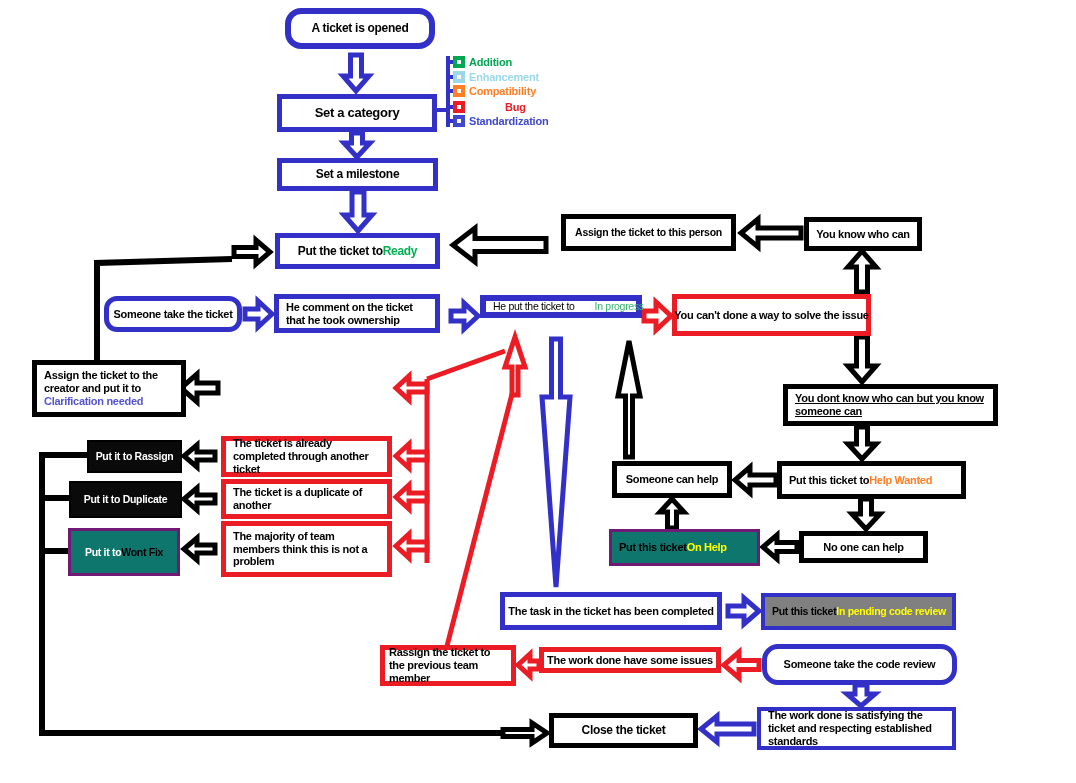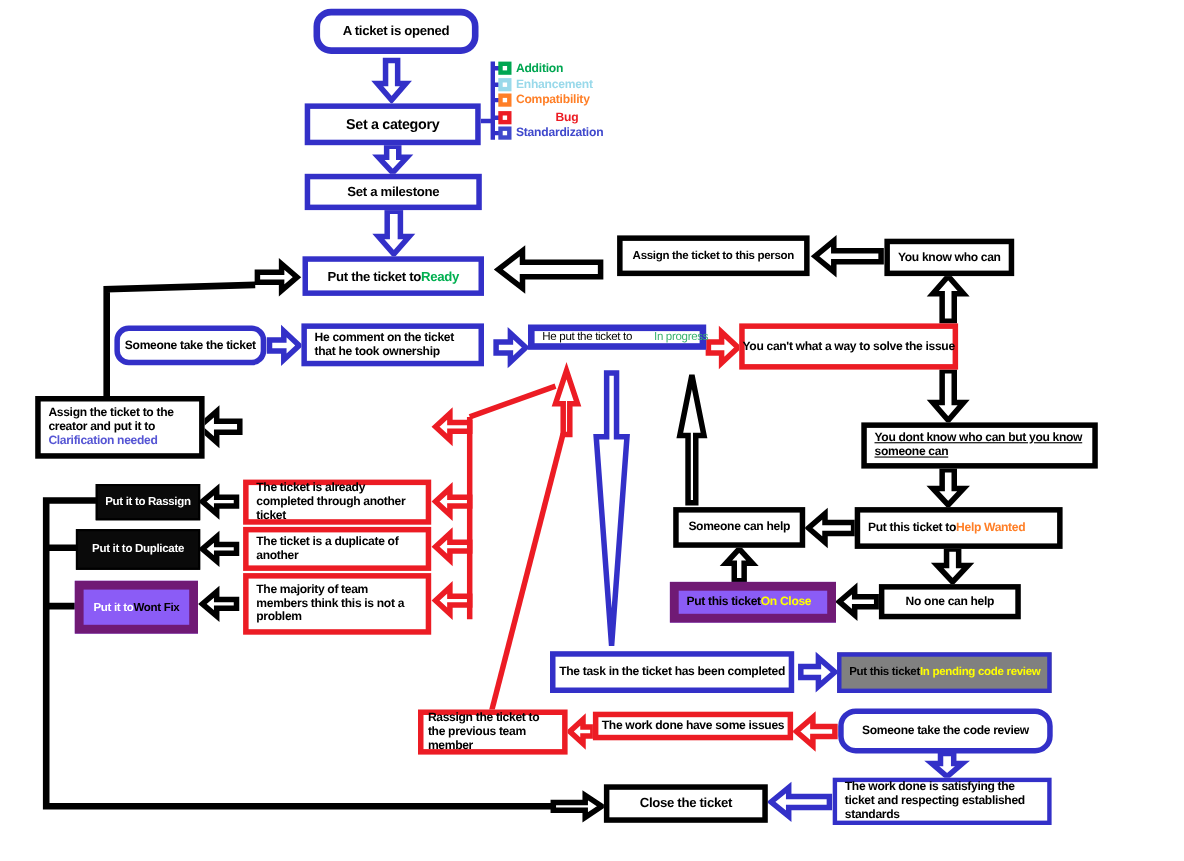--- a/index.html
+++ b/index.html
@@ -150,7 +150,7 @@
     </div>
 
   <div class="node rect-red center fs11 nw" style="left:672px;top:294px;width:199px;height:42px;">
-      <span>You can't what a way to solve the issue</span>
+      <span>You can't done a way to solve the issue</span>
     </div>
 
   <div class="node rect-black fs11" style="left:32px;top:360px;width:154px;height:57px;">

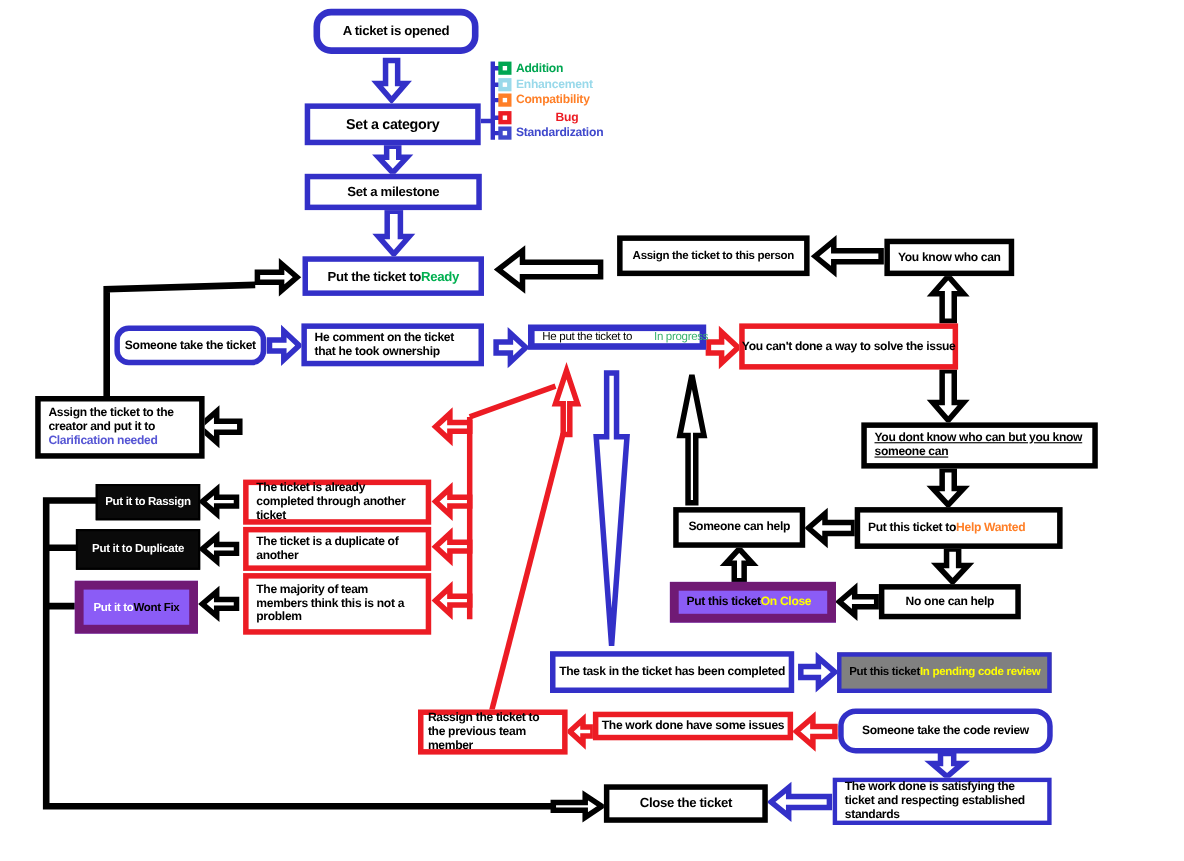--- a/index.html
+++ b/index.html
@@ -19,7 +19,7 @@
   .rect-black{border:5px solid #000;}
   .rect-red{border:5px solid #ec1c24;}
   .fill-black{background:#0a0a0a;color:#fff;border:2px solid #000;}
-  .fill-gray{background:#8b5cf6;border:8px solid #701a75;}
+  .fill-gray{background:#0f766e;border:3px solid #701a75;}
   .fill-gray-blue{background:#808080;border:4px solid #3330c8;}
   .center{justify-content:center;text-align:center;}
   .fs11{font-size:11px;}

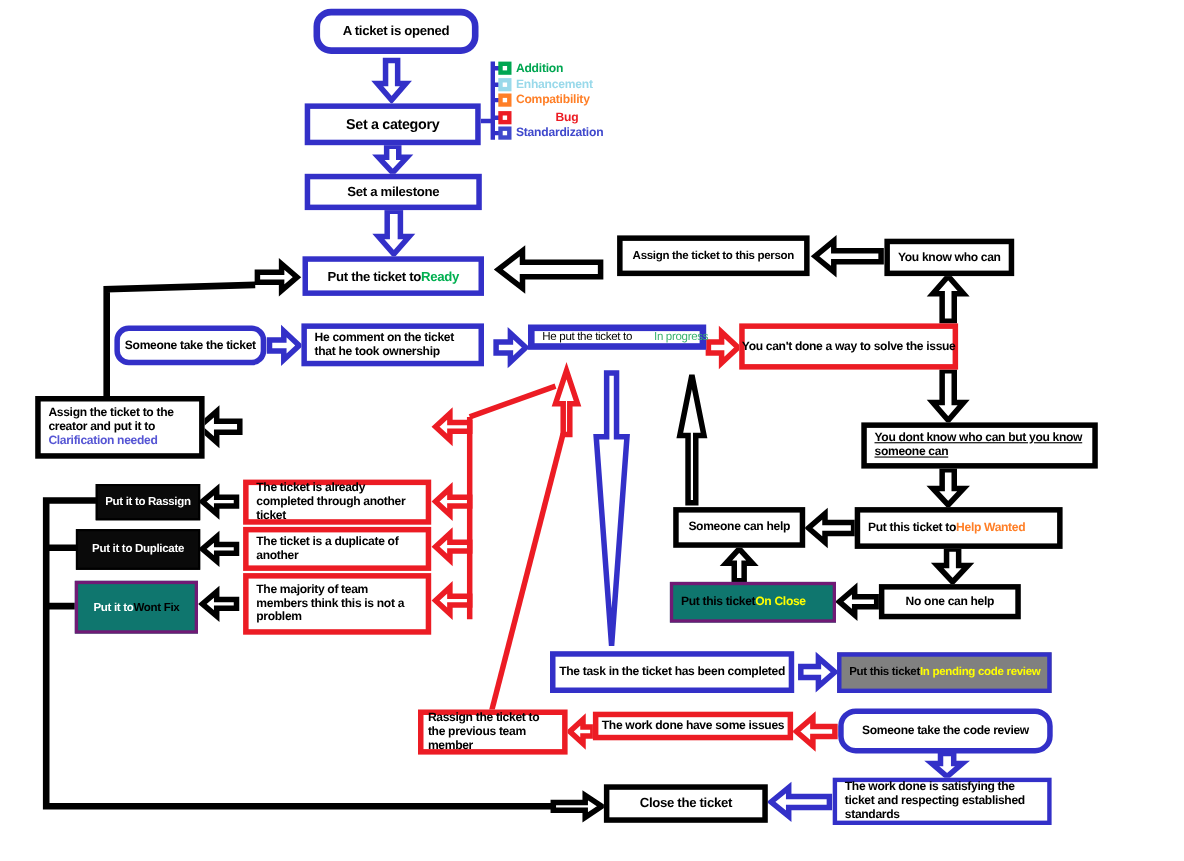--- a/index.html
+++ b/index.html
@@ -202,7 +202,7 @@
 
   <div class="node fill-gray fs11 nw" style="left:609px;top:529px;width:151px;height:37px;">
       <span>Put this ticket </span>
-      <span style="color: rgb(255, 255, 0);">On Close</span>
+      <span style="color: rgb(255, 255, 0);">On Help</span>
     </div>
 
   <div class="node rect-blue center fs11 nw" style="left:500px;top:592px;width:222px;height:38px;">

